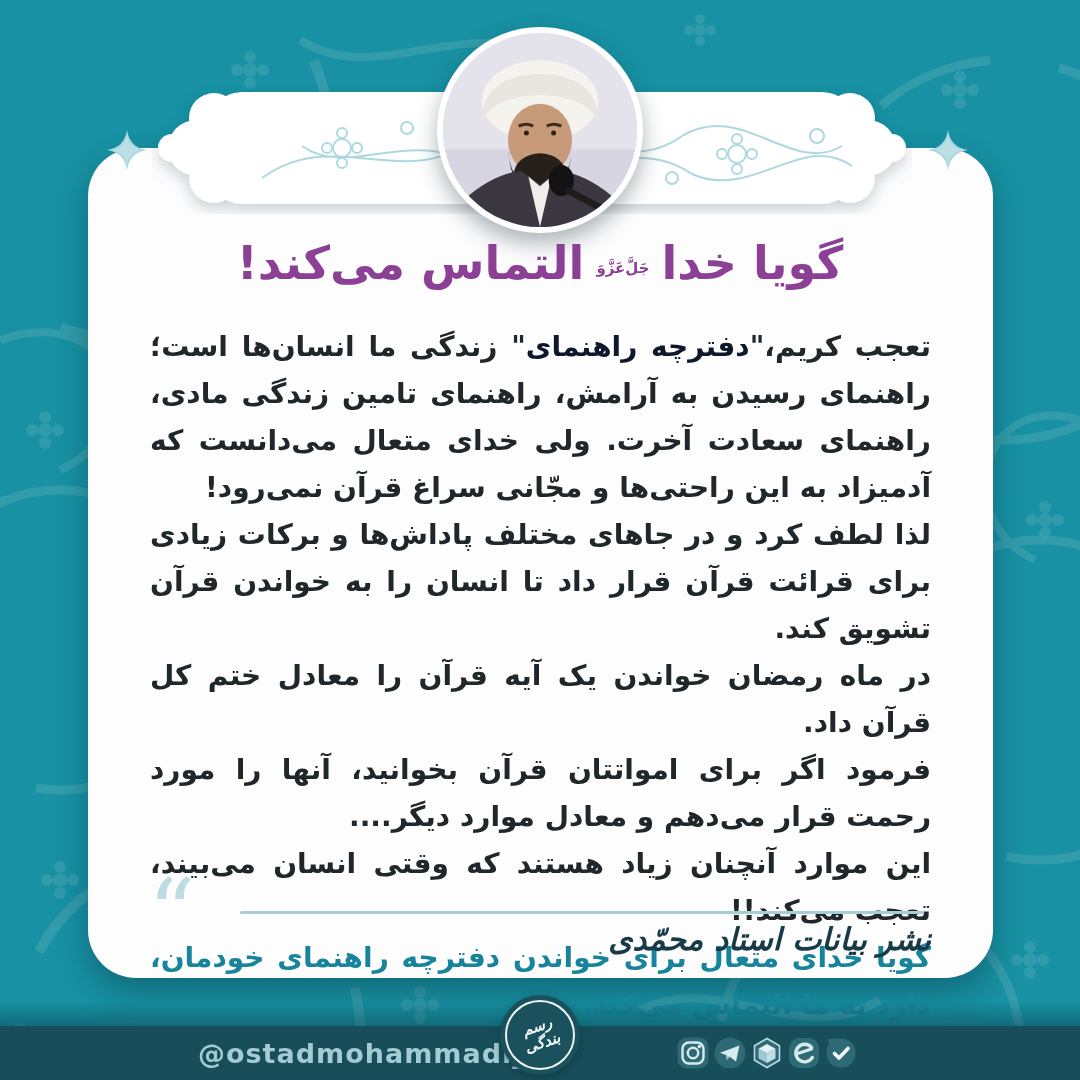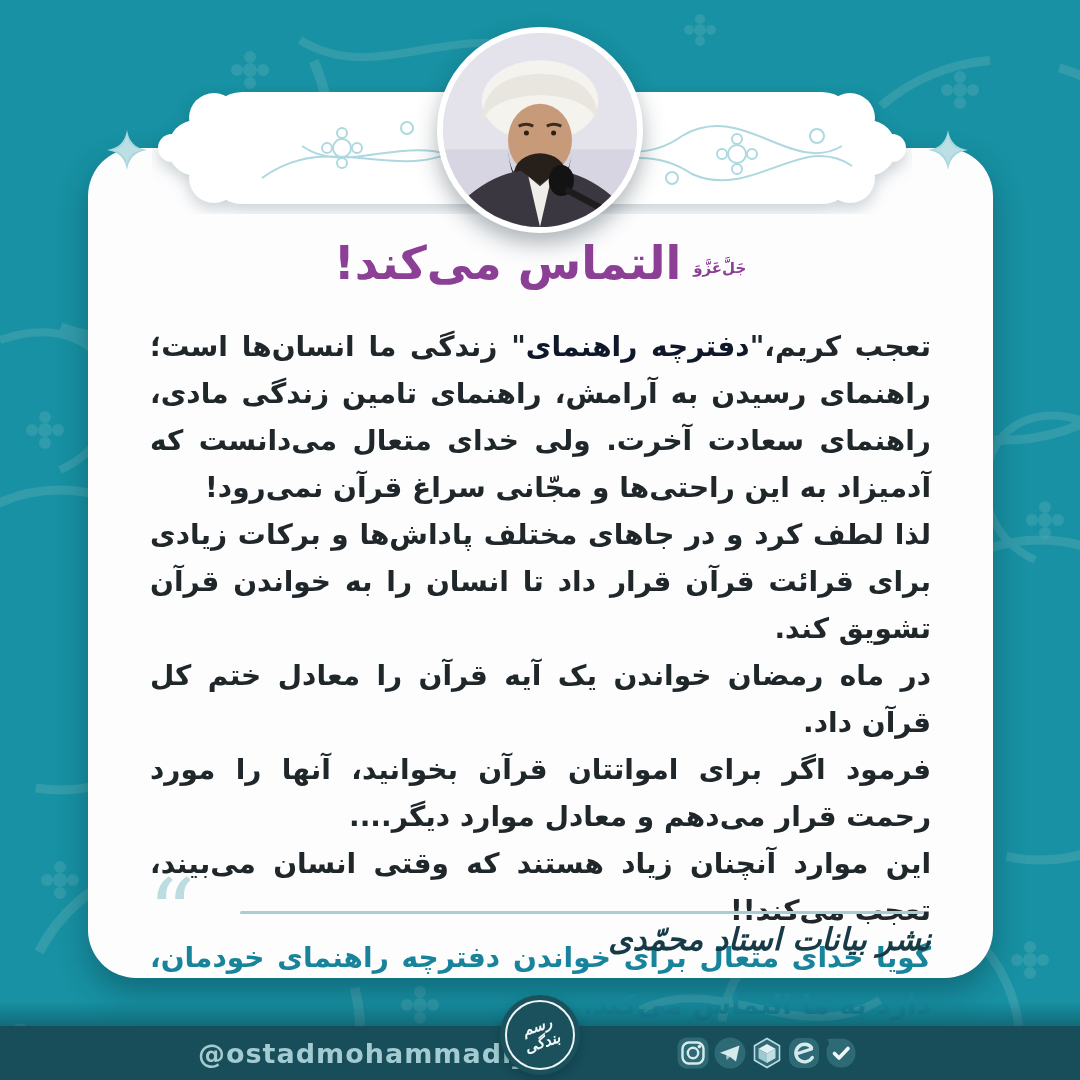--- a/index.html
+++ b/index.html
@@ -254,6 +254,7 @@
   </div>
 
   <div class="title">
+    <span>گویا خدا</span>
     <span class="honorific">
       <span>جَلَّ</span>
       <span>عَزَّوَ</span>

